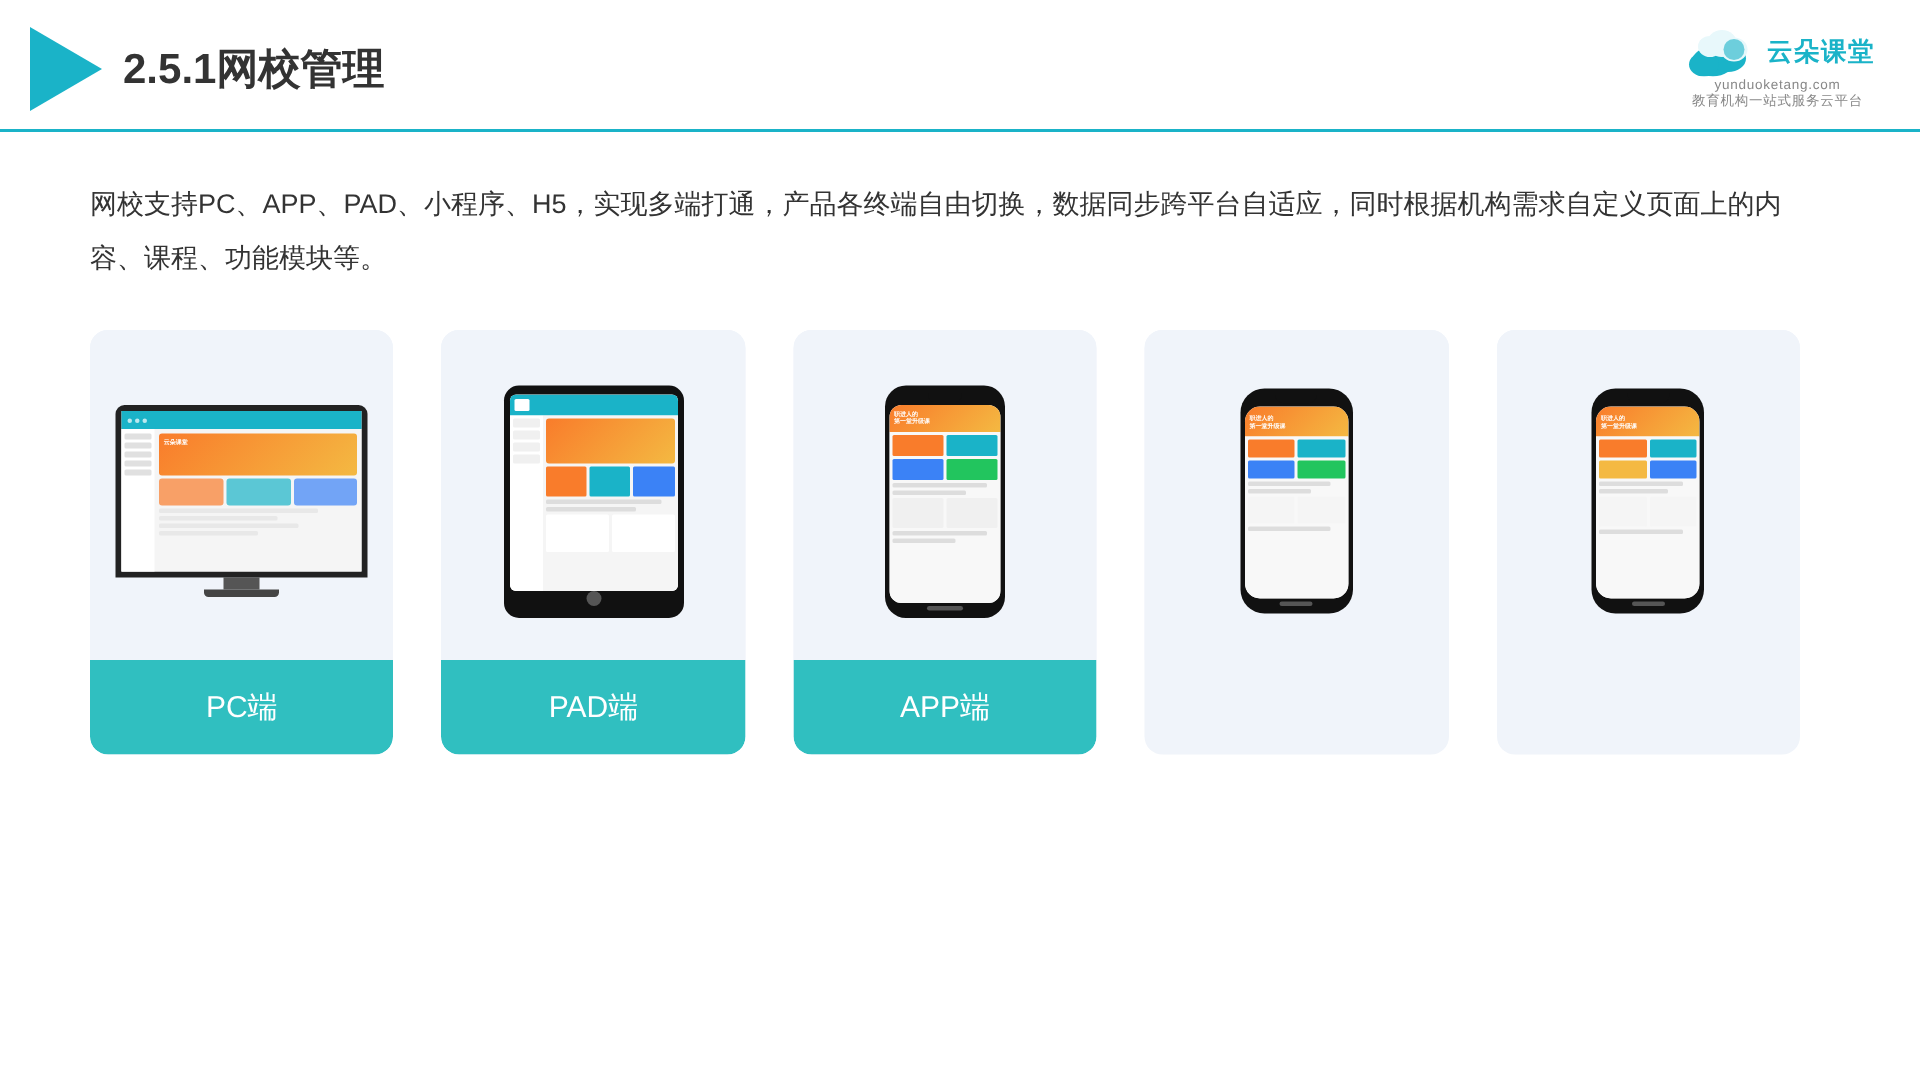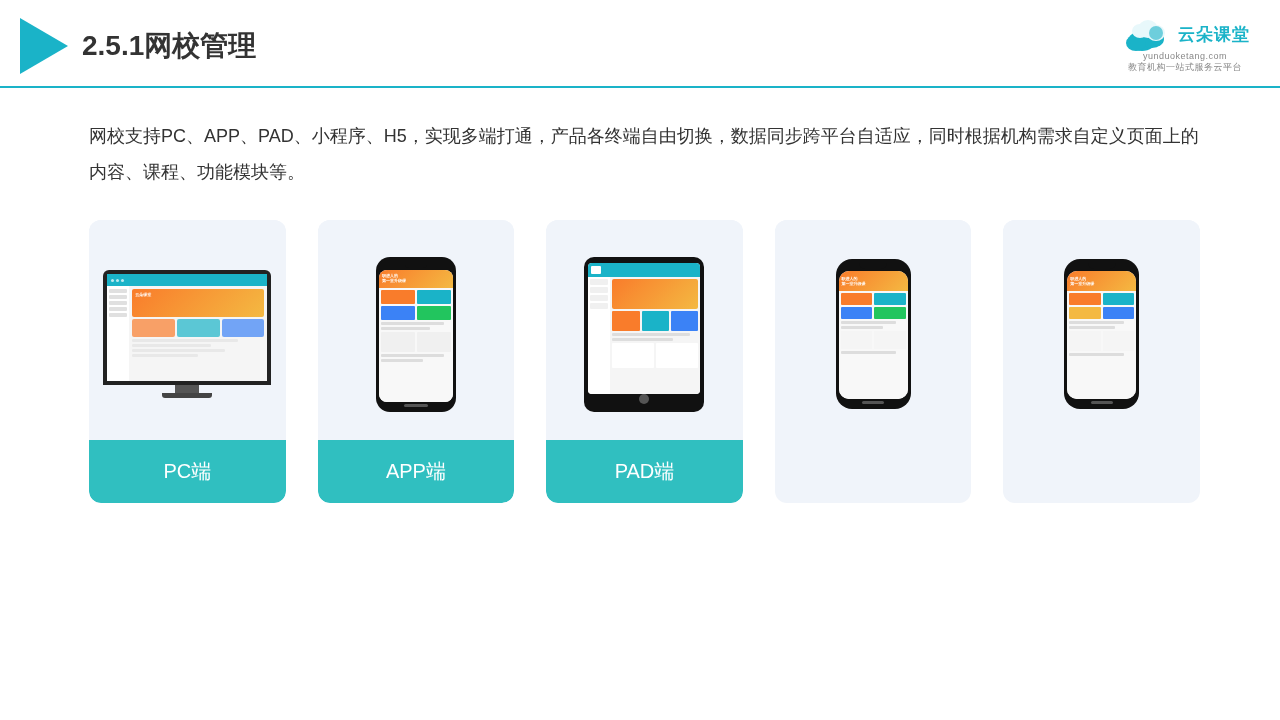--- a/index.html
+++ b/index.html
@@ -81,7 +81,7 @@
 
     
     .content {
-      padding: 30px 80px 20px 89px;
+      padding: 30px 80px 20px 60px;
     }
 
     .description {

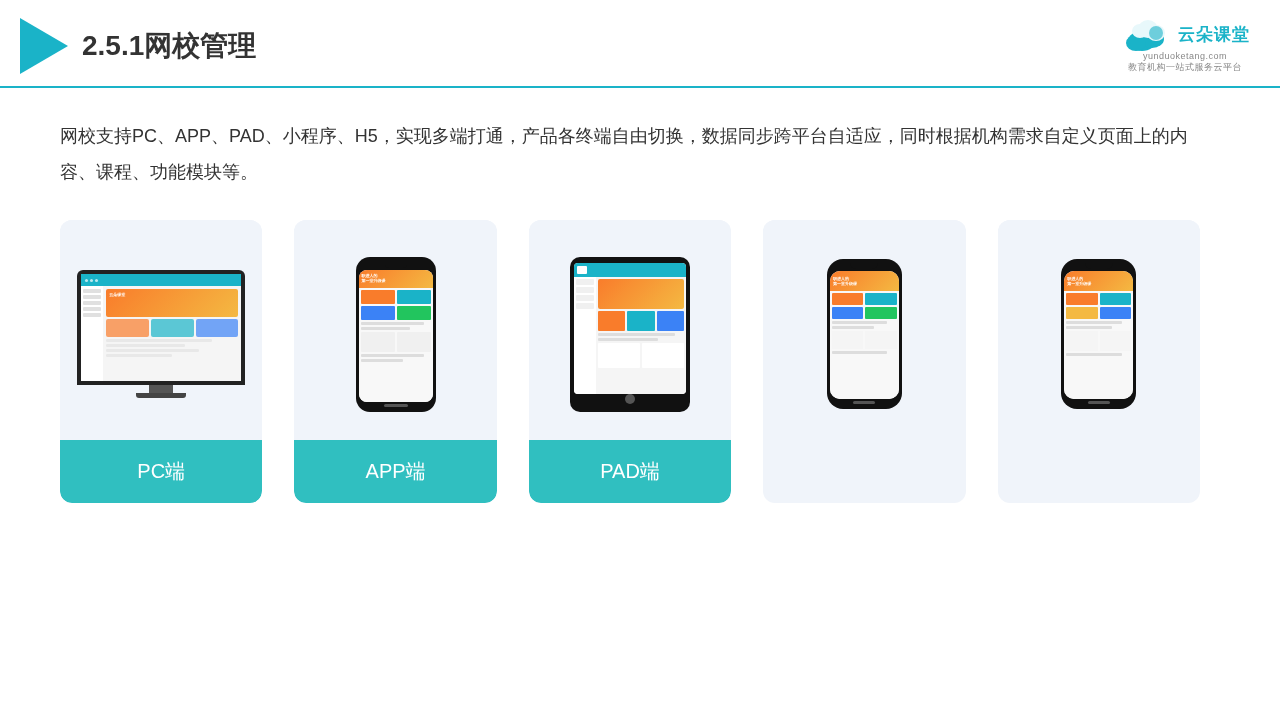--- a/index.html
+++ b/index.html
@@ -592,39 +592,6 @@
 
     <div class="card">
       <div class="card-image-area">
-        <div class="phone-mockup">
-          <div class="phone-notch"></div>
-          <div class="phone-screen">
-            <div class="phone-screen-header">
-              <div class="phone-header-text">职进人的<br>第一堂升级课</div>
-            </div>
-            <div class="phone-screen-body">
-              <div class="phone-row">
-                <div class="phone-block orange"></div>
-                <div class="phone-block teal"></div>
-              </div>
-              <div class="phone-row">
-                <div class="phone-block blue"></div>
-                <div class="phone-block green"></div>
-              </div>
-              <div class="phone-text-row"></div>
-              <div class="phone-text-row" style="width:70%"></div>
-              <div class="phone-row" style="gap:2px">
-                <div class="phone-block" style="height:20px; background:#f0f0f0; flex:1"></div>
-                <div class="phone-block" style="height:20px; background:#f0f0f0; flex:1"></div>
-              </div>
-              <div class="phone-text-row"></div>
-              <div class="phone-text-row" style="width:60%"></div>
-            </div>
-          </div>
-          <div class="phone-home-bar"></div>
-        </div>
-      </div>
-      <div class="card-label">APP端</div>
-    </div>
-
-    <div class="card">
-      <div class="card-image-area">
         <div class="tablet-mockup">
           <div class="tablet-screen">
             <div class="tablet-topbar">
@@ -661,33 +628,35 @@
 
     <div class="card">
       <div class="card-image-area">
-        <div class="mini-phone">
-          <div class="mini-phone-notch"></div>
-          <div class="mini-phone-screen">
-            <div class="mini-phone-header">
-              <div style="font-size:4px; color:#fff; font-weight:bold; line-height:1.3">职进人的<br>第一堂升级课</div>
-            </div>
-            <div class="mini-phone-body">
-              <div class="mini-phone-row">
-                <div class="mini-phone-block orange"></div>
-                <div class="mini-phone-block teal"></div>
-              </div>
-              <div class="mini-phone-row">
-                <div class="mini-phone-block" style="background:#3b82f6"></div>
-                <div class="mini-phone-block" style="background:#22c55e"></div>
-              </div>
-              <div class="mini-phone-text"></div>
-              <div class="mini-phone-text" style="width:65%"></div>
-              <div class="mini-phone-row" style="gap:2px">
-                <div class="mini-phone-block" style="height:18px; background:#f5f5f5"></div>
-                <div class="mini-phone-block" style="height:18px; background:#f5f5f5"></div>
-              </div>
-              <div class="mini-phone-text"></div>
+        <div class="phone-mockup">
+          <div class="phone-notch"></div>
+          <div class="phone-screen">
+            <div class="phone-screen-header">
+              <div class="phone-header-text">职进人的<br>第一堂升级课</div>
+            </div>
+            <div class="phone-screen-body">
+              <div class="phone-row">
+                <div class="phone-block orange"></div>
+                <div class="phone-block teal"></div>
+              </div>
+              <div class="phone-row">
+                <div class="phone-block blue"></div>
+                <div class="phone-block green"></div>
+              </div>
+              <div class="phone-text-row"></div>
+              <div class="phone-text-row" style="width:70%"></div>
+              <div class="phone-row" style="gap:2px">
+                <div class="phone-block" style="height:20px; background:#f0f0f0; flex:1"></div>
+                <div class="phone-block" style="height:20px; background:#f0f0f0; flex:1"></div>
+              </div>
+              <div class="phone-text-row"></div>
+              <div class="phone-text-row" style="width:60%"></div>
             </div>
           </div>
-          <div class="mini-phone-bar"></div>
+          <div class="phone-home-bar"></div>
         </div>
       </div>
+      <div class="card-label">APP端</div>
     </div>
 
     <div class="card">
@@ -700,6 +669,37 @@
             </div>
             <div class="mini-phone-body">
               <div class="mini-phone-row">
+                <div class="mini-phone-block orange"></div>
+                <div class="mini-phone-block teal"></div>
+              </div>
+              <div class="mini-phone-row">
+                <div class="mini-phone-block" style="background:#3b82f6"></div>
+                <div class="mini-phone-block" style="background:#22c55e"></div>
+              </div>
+              <div class="mini-phone-text"></div>
+              <div class="mini-phone-text" style="width:65%"></div>
+              <div class="mini-phone-row" style="gap:2px">
+                <div class="mini-phone-block" style="height:18px; background:#f5f5f5"></div>
+                <div class="mini-phone-block" style="height:18px; background:#f5f5f5"></div>
+              </div>
+              <div class="mini-phone-text"></div>
+            </div>
+          </div>
+          <div class="mini-phone-bar"></div>
+        </div>
+      </div>
+    </div>
+
+    <div class="card">
+      <div class="card-image-area">
+        <div class="mini-phone">
+          <div class="mini-phone-notch"></div>
+          <div class="mini-phone-screen">
+            <div class="mini-phone-header">
+              <div style="font-size:4px; color:#fff; font-weight:bold; line-height:1.3">职进人的<br>第一堂升级课</div>
+            </div>
+            <div class="mini-phone-body">
+              <div class="mini-phone-row">
                 <div class="mini-phone-block" style="background:#f97c2b"></div>
                 <div class="mini-phone-block" style="background:#1ab3c8"></div>
               </div>

